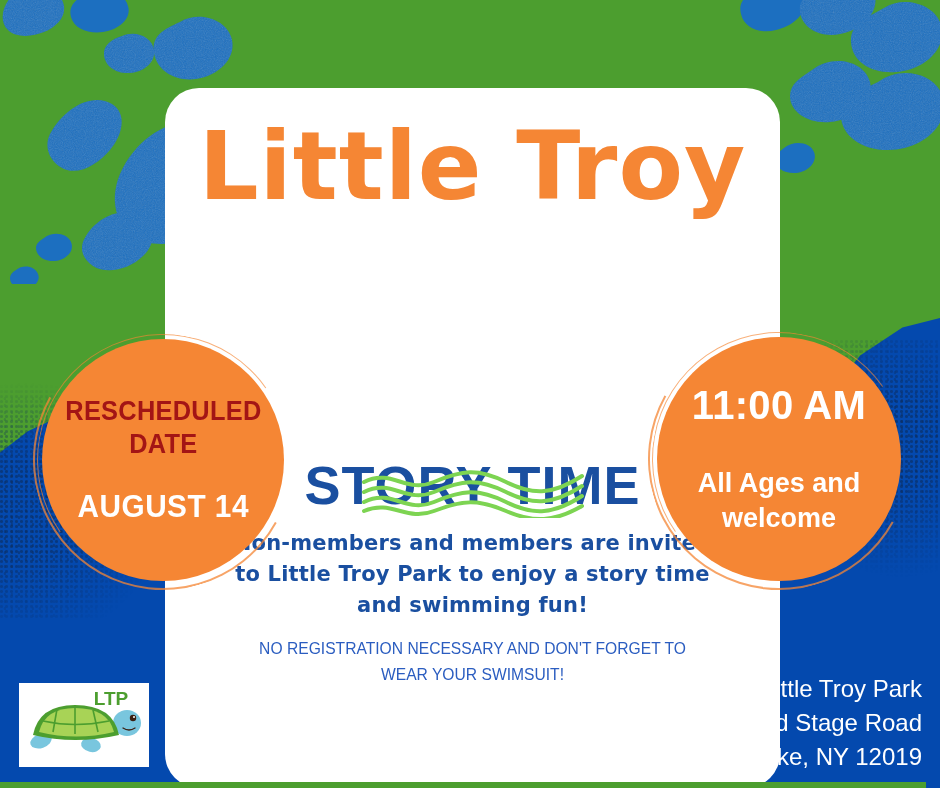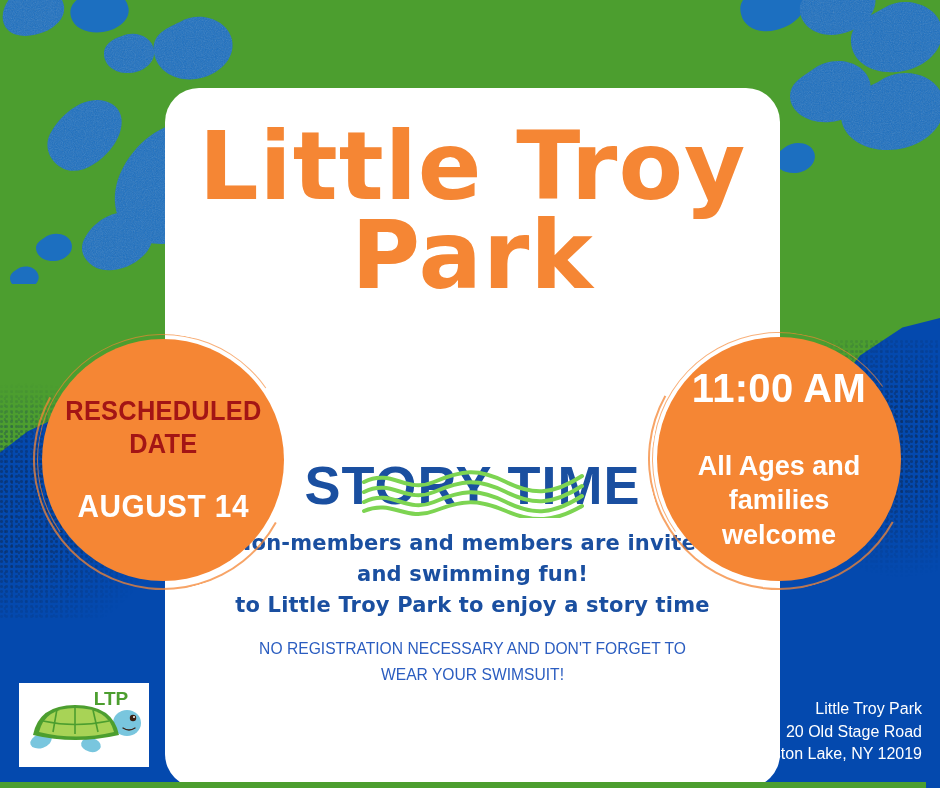--- a/index.html
+++ b/index.html
@@ -365,7 +365,6 @@
 
     <div class="title">
       <span>Little Troy</span>
-      <span class="title-line2">Park</span>
     </div>
 
     <div class="story-time">STORY TIME</div>

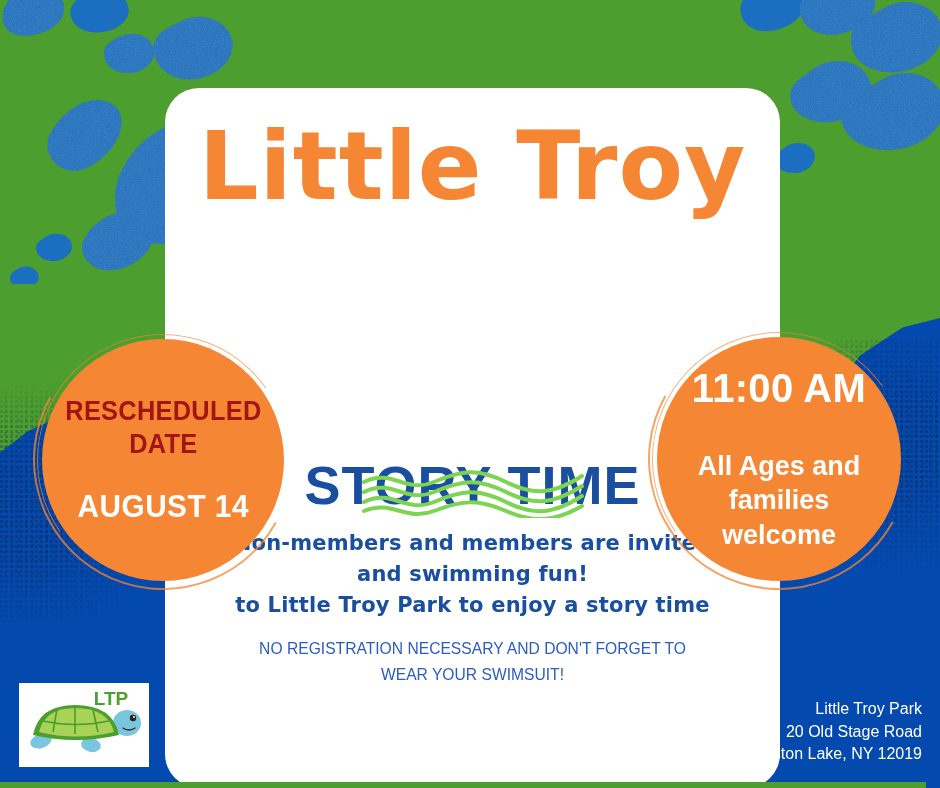--- a/index.html
+++ b/index.html
@@ -402,7 +402,6 @@
     <div class="badge-time">11:00 AM</div>
     <div class="badge-audience">
       <div>All Ages and</div>
-      <div>families</div>
       <div>welcome</div>
     </div>
   </div>

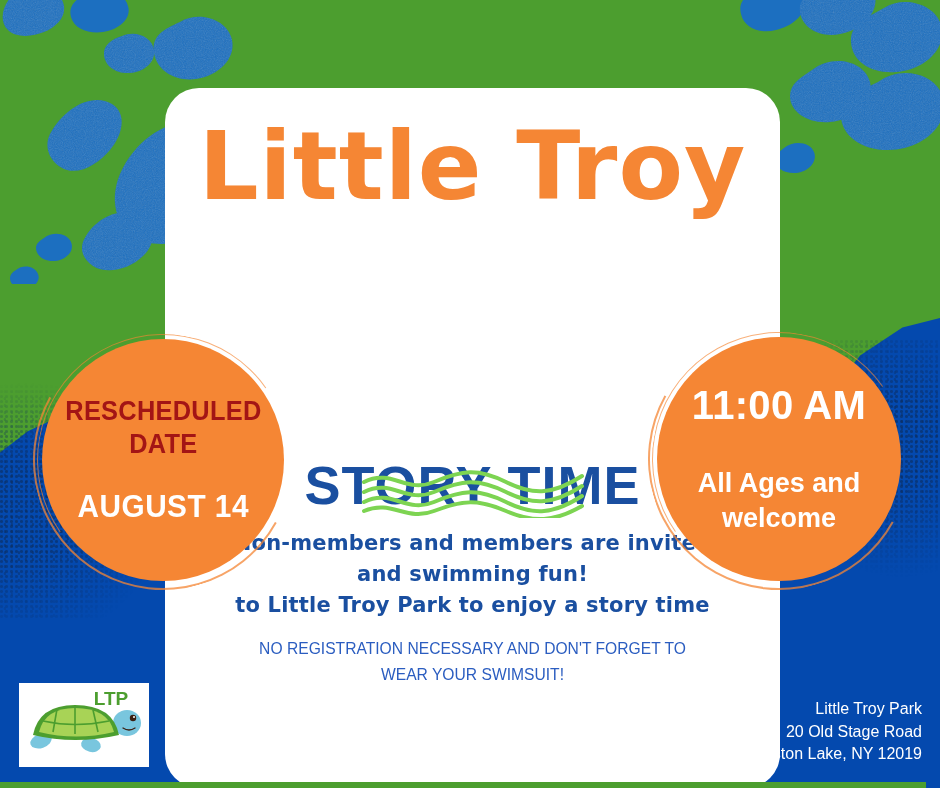--- a/index.html
+++ b/index.html
@@ -380,8 +380,8 @@
 
     <div class="invite">
       <div>Non-members and members are invited</div>
+      <div>to Little Troy Park to enjoy a story time</div>
       <div>and swimming fun!</div>
-      <div>to Little Troy Park to enjoy a story time</div>
     </div>
 
     <div class="note">

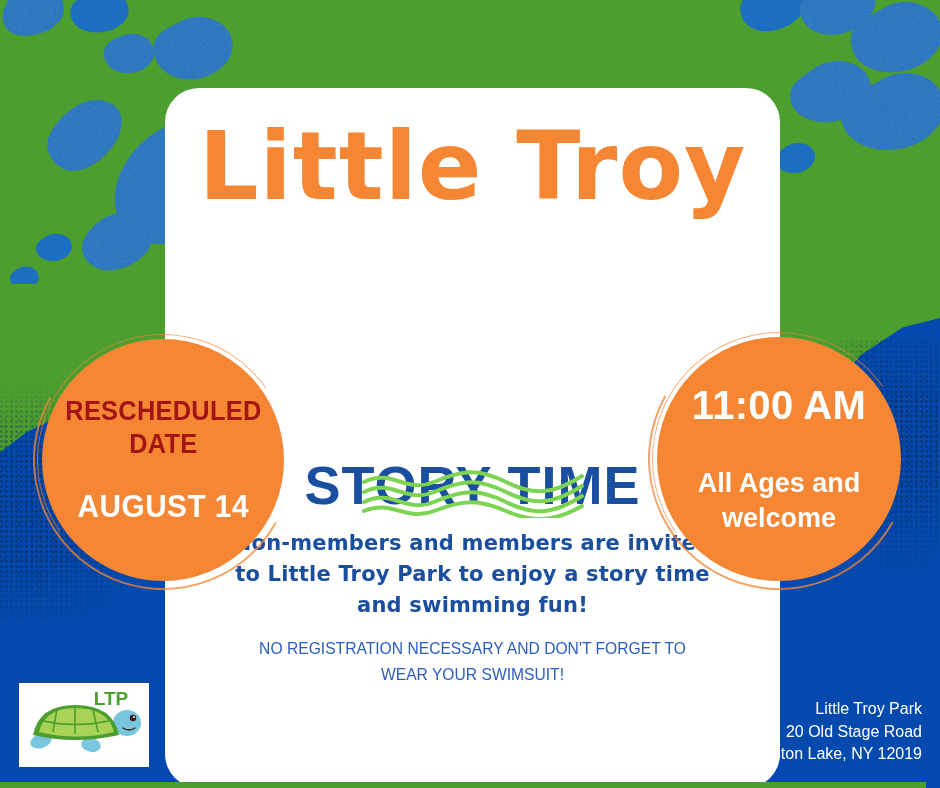--- a/index.html
+++ b/index.html
@@ -276,11 +276,11 @@
   .address {
     position: absolute;
     right: 18px;
-    bottom: 22px;
+    bottom: 14px;
     text-align: right;
     color: #ffffff;
     font-family: "Liberation Sans", sans-serif;
-    font-size: 16px;
+    font-size: 24px;
     line-height: 1.42;
   }
   .address div { white-space: nowrap; }

